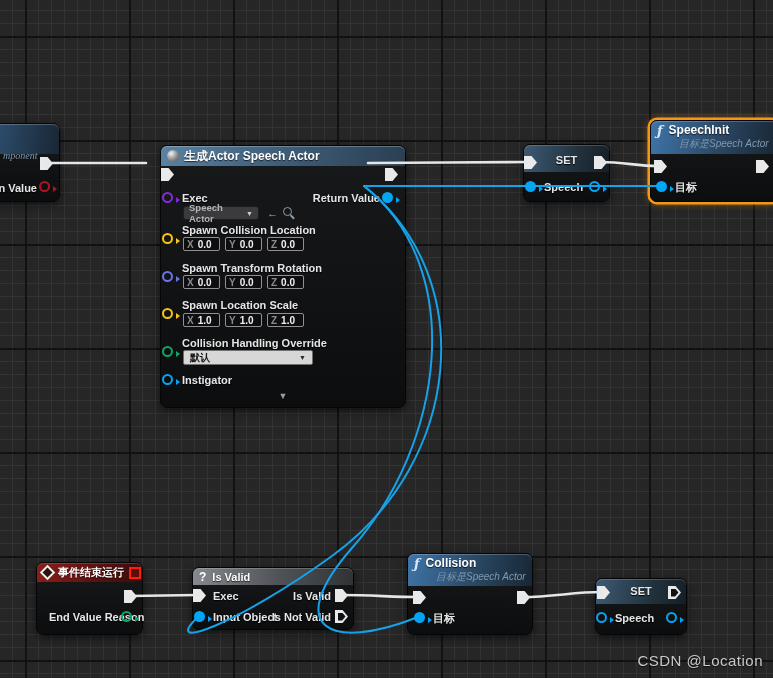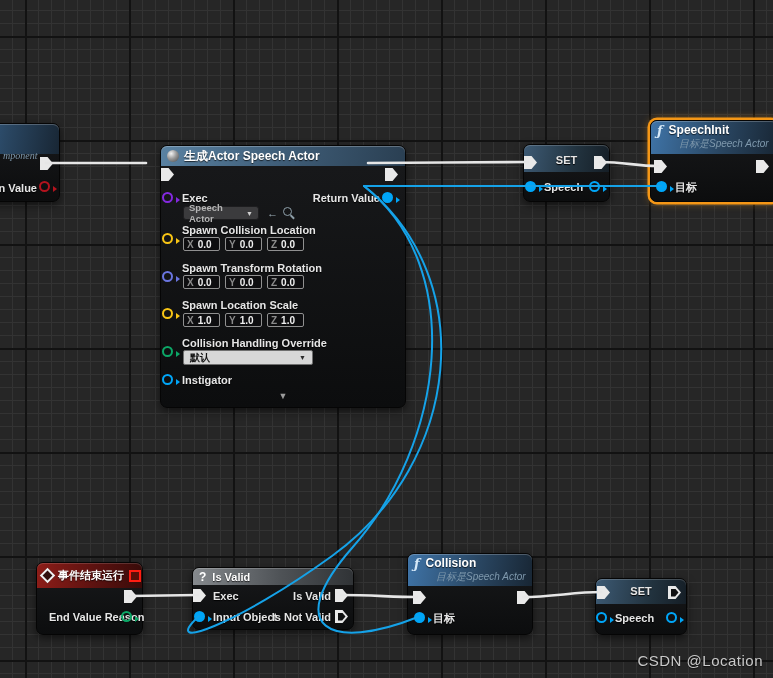--- a/index.html
+++ b/index.html
@@ -22,7 +22,7 @@
     box-shadow:inset 0 1px 0 rgba(255,255,255,.22);padding:2px 6px;}
   .hdr-set{height:27px;background:linear-gradient(100deg,#3d5a74 0%,#22333f 60%,#151e26 100%);
     box-shadow:inset 0 1px 0 rgba(255,255,255,.18);}
-  .hdr-event{height:25px;background:linear-gradient(90deg,#8c1d18 0%,#5c1210 55%,#390b09 100%);
+  .hdr-event{height:19px;background:linear-gradient(90deg,#8c1d18 0%,#5c1210 55%,#390b09 100%);
     box-shadow:inset 0 1px 0 rgba(255,255,255,.15);display:flex;align-items:center;gap:5px;padding:0 5px;}
   .hdr-macro{height:17px;background:linear-gradient(90deg,#85898d 0%,#4e5256 55%,#303336 100%);
     box-shadow:inset 0 1px 0 rgba(255,255,255,.2);display:flex;align-items:center;gap:6px;padding:0 6px;}

